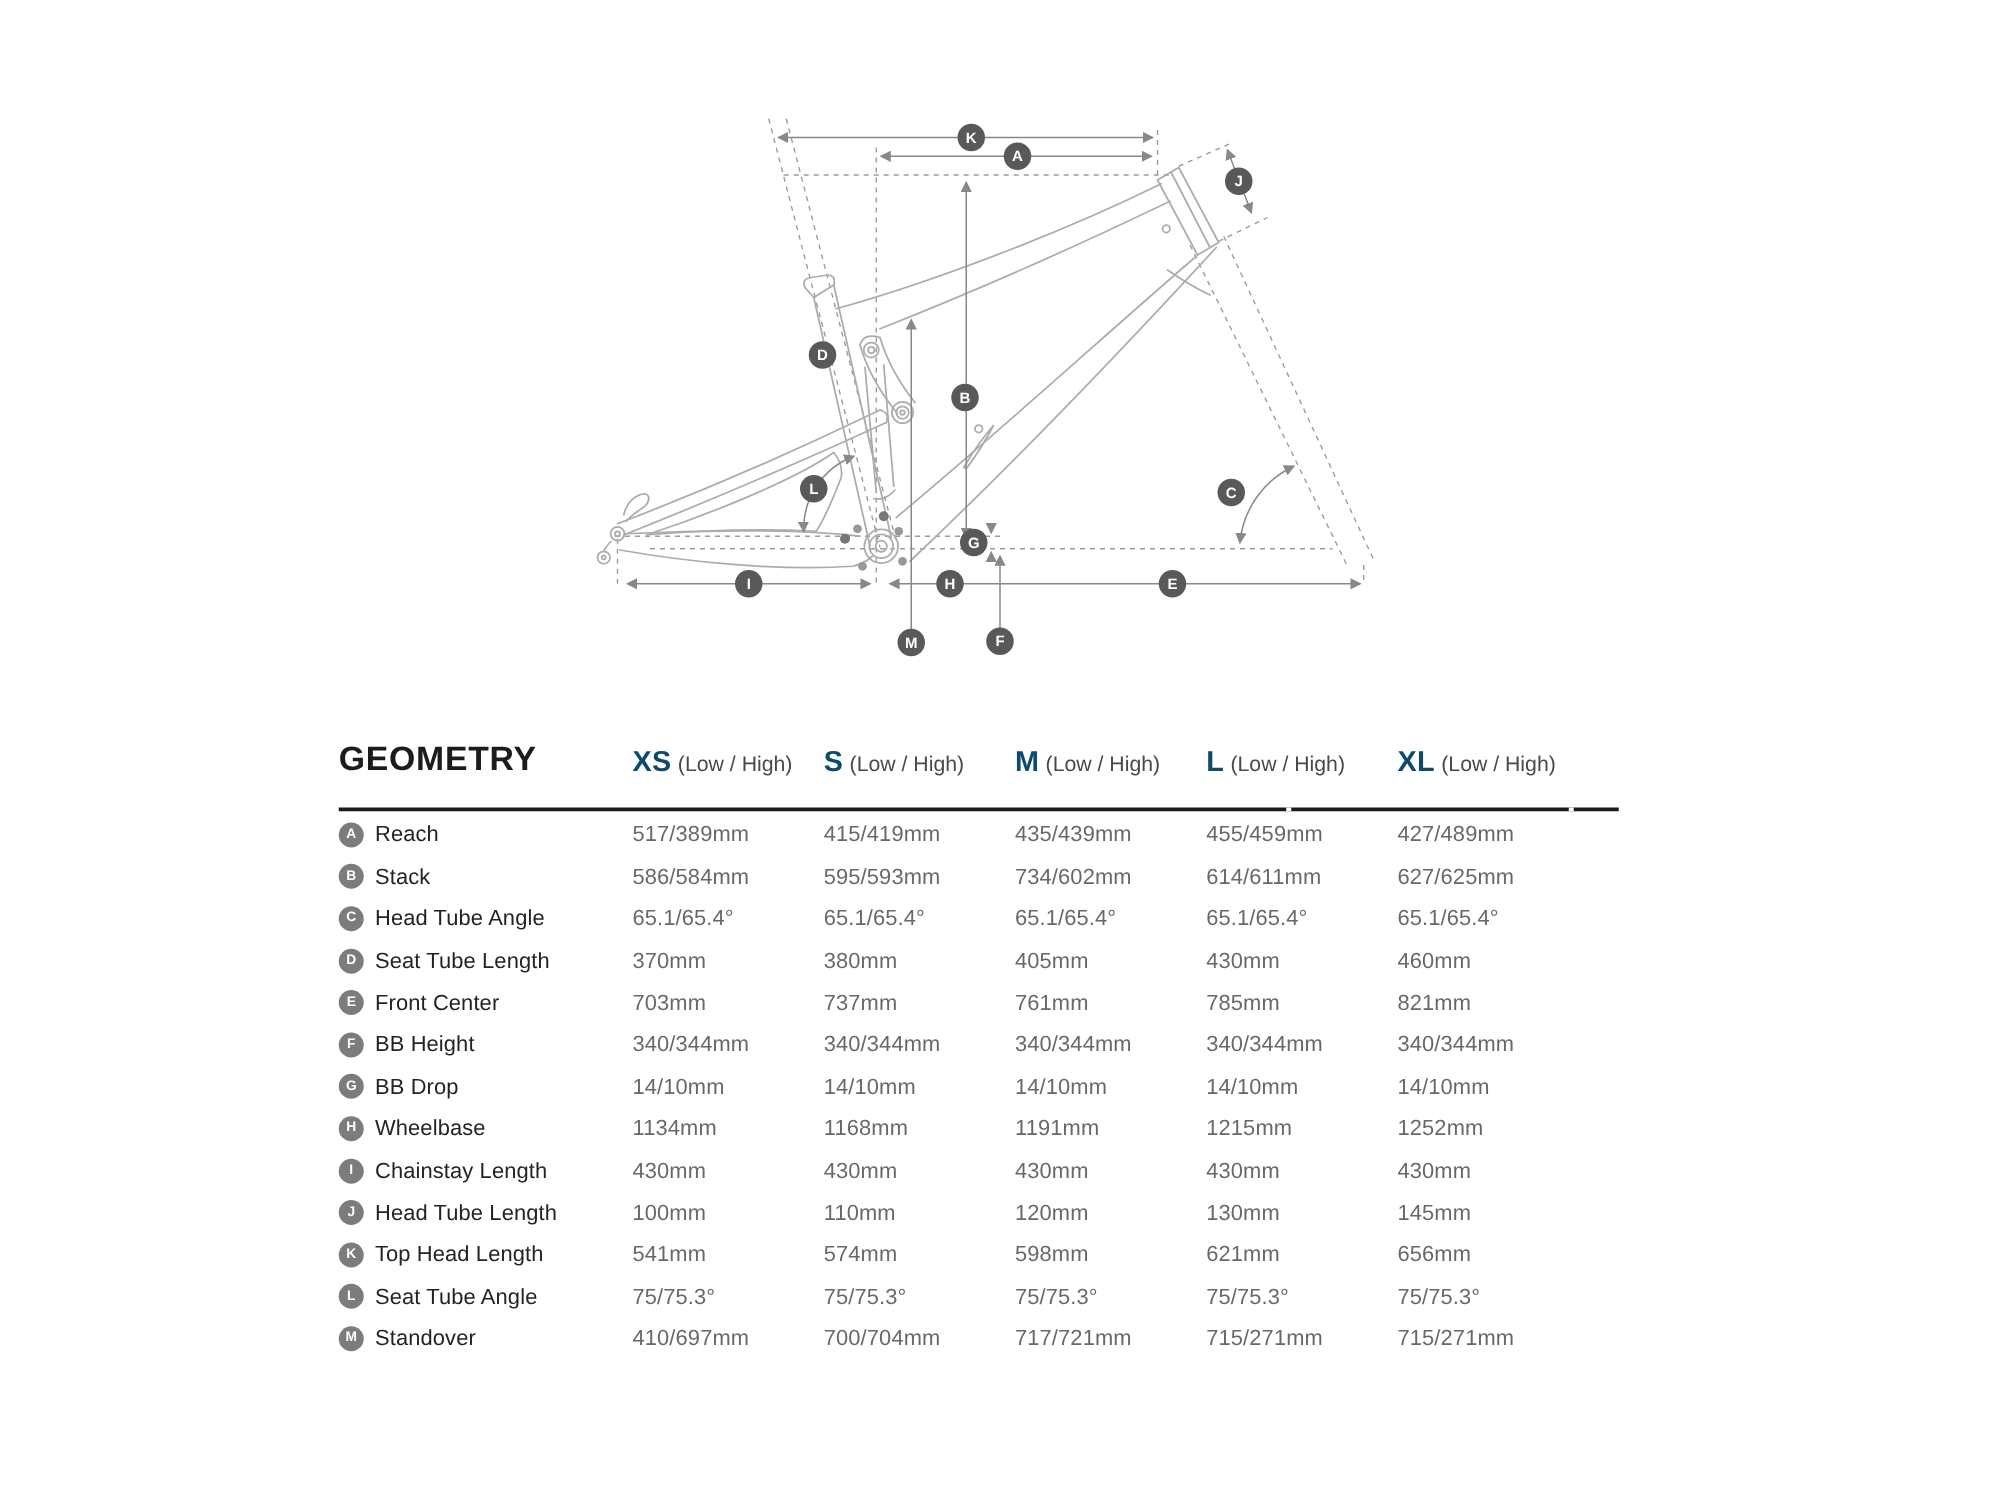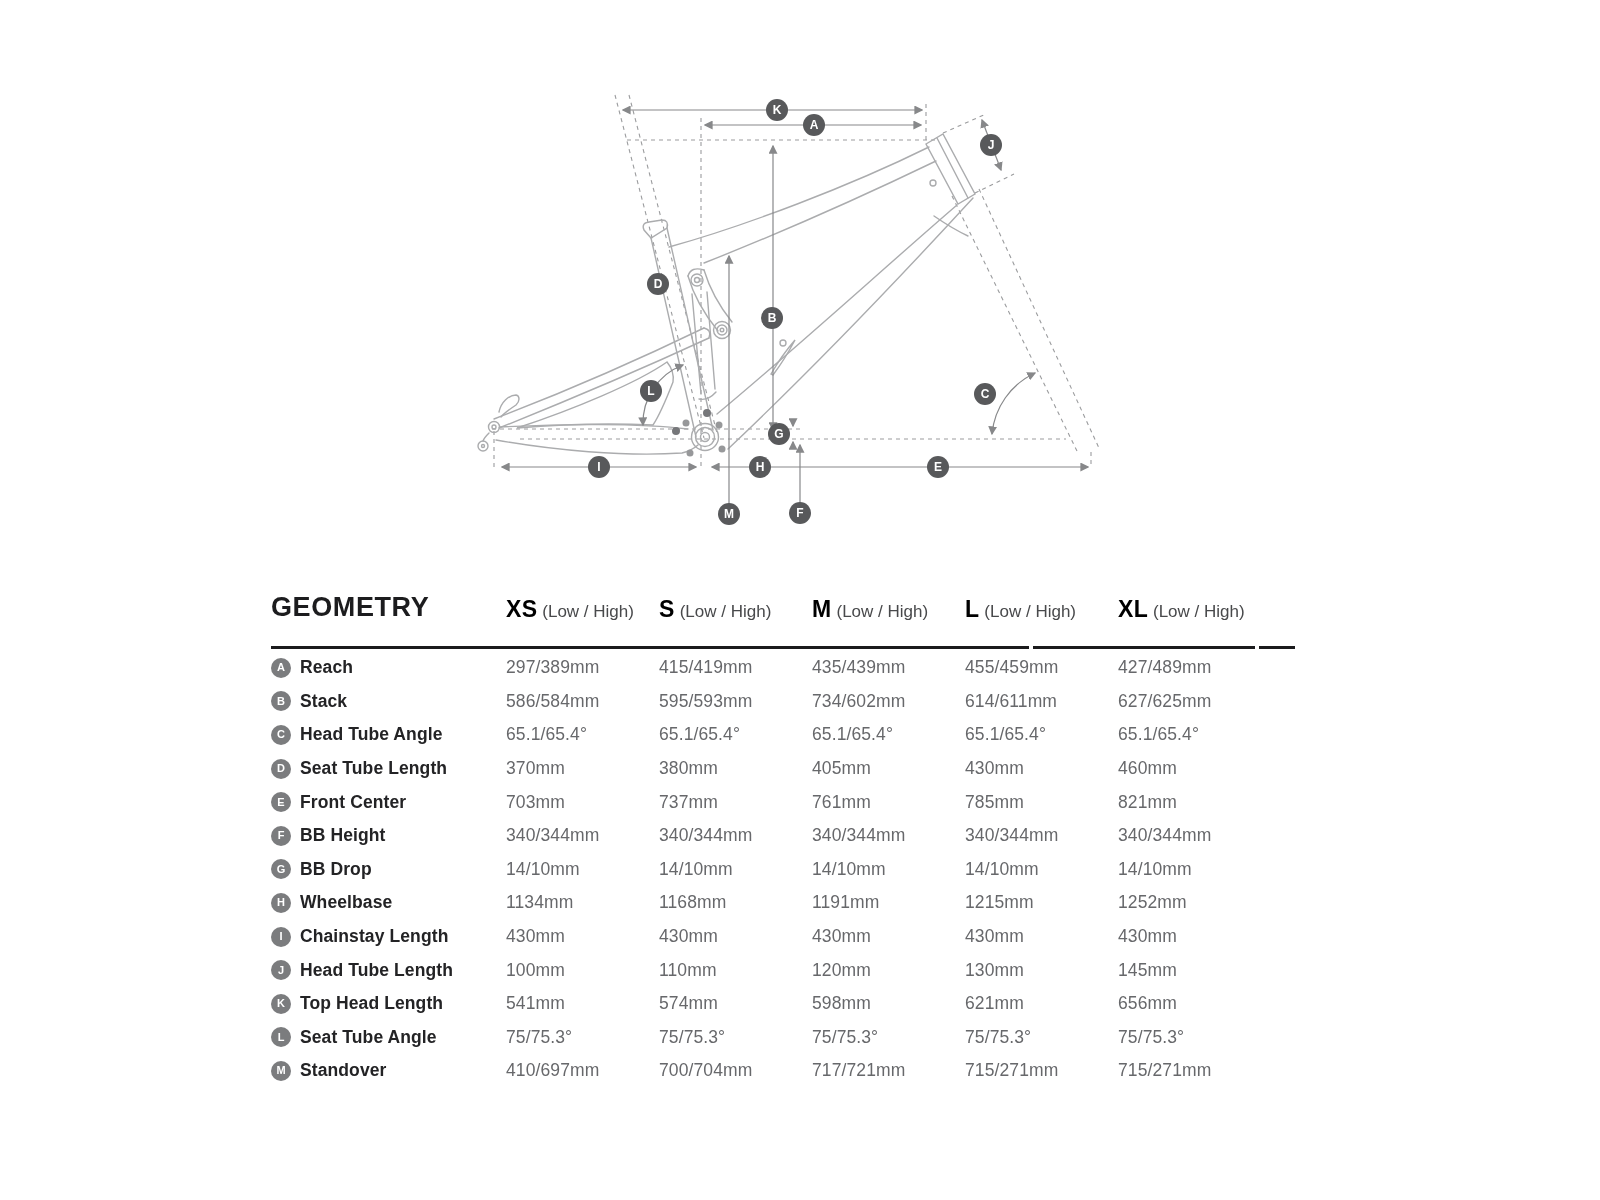--- a/index.html
+++ b/index.html
@@ -17,7 +17,7 @@
   .thead>div{padding-bottom:27px}
   .title{font-size:27px;font-weight:bold;letter-spacing:.6px;color:#1c1c1e}
   .szwrap{font-size:17px;color:#48494b;white-space:nowrap}
-  .sz{font-size:23px;font-weight:bold;color:#000000;margin-right:5px;letter-spacing:.3px}
+  .sz{font-size:23px;font-weight:bold;color:#0c4a6e;margin-right:5px;letter-spacing:.3px}
   .rule{position:relative;height:3px;background:#1b1b1d;width:1024px}
   .rule i{position:absolute;top:0;width:4px;height:3px;background:#fff}
   .rows{margin-top:2px}

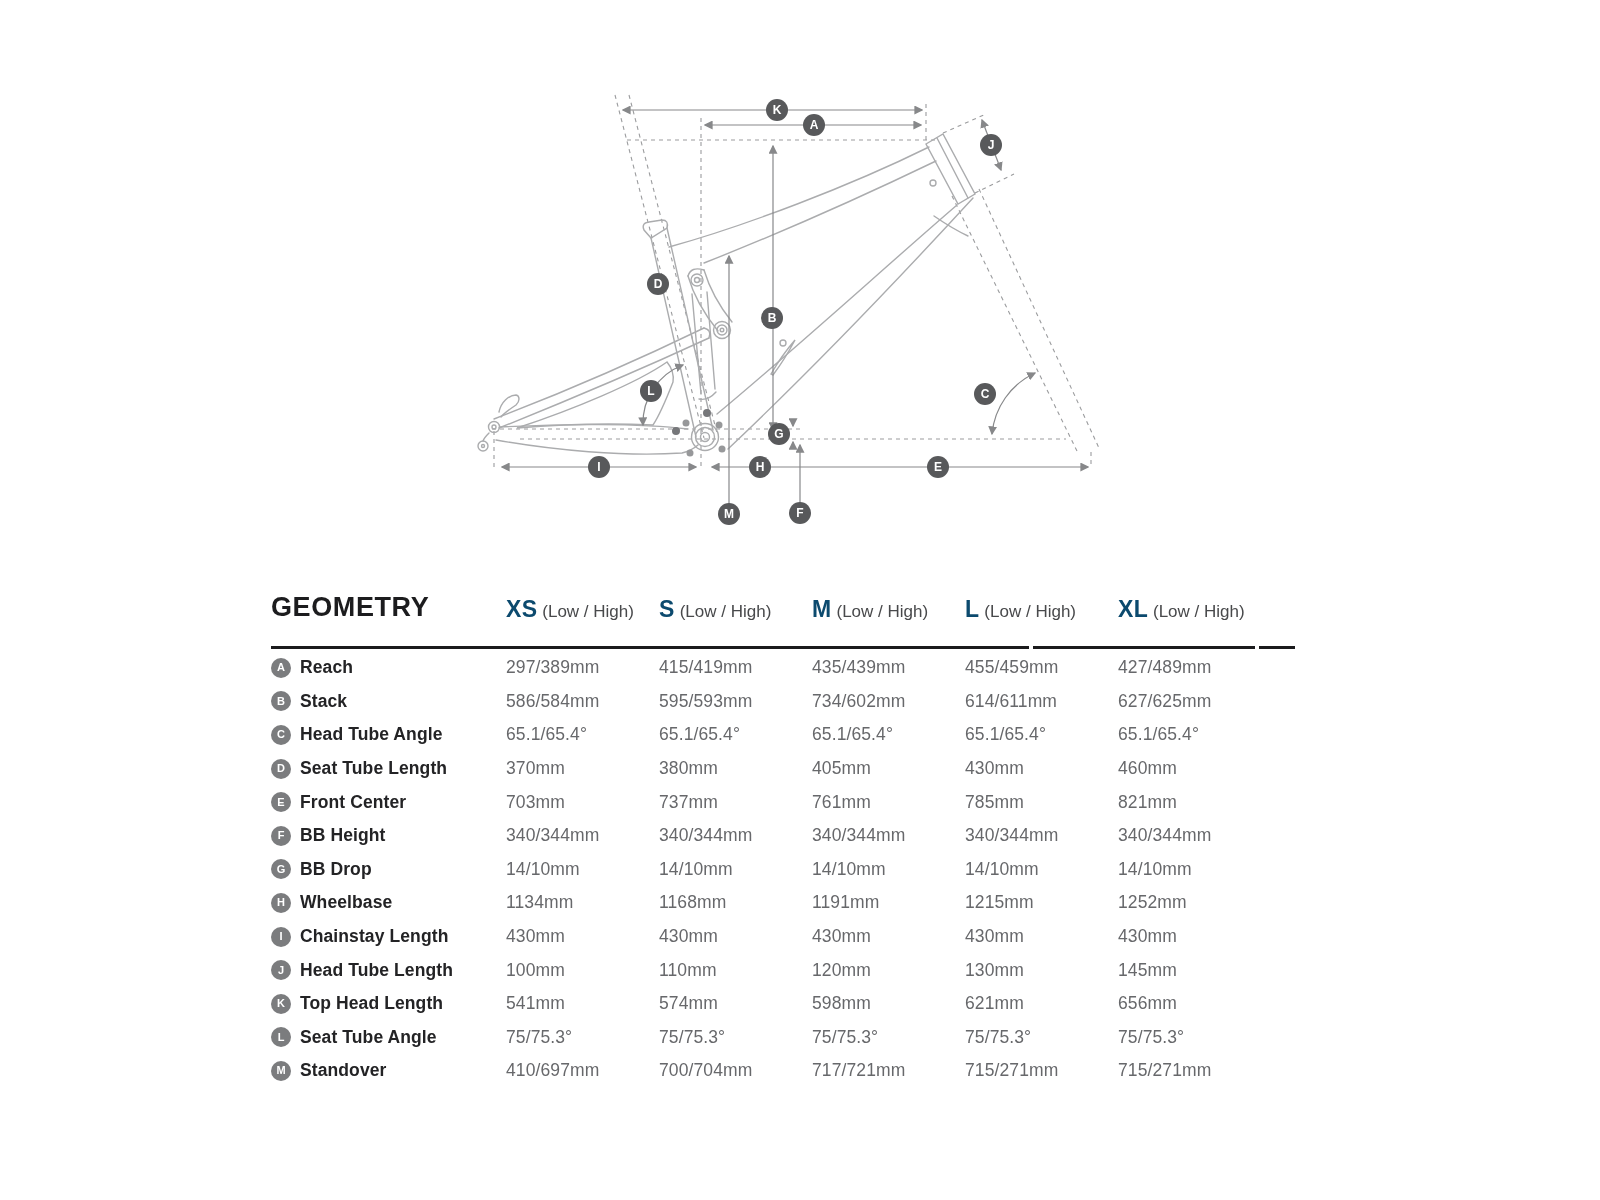--- a/index.html
+++ b/index.html
@@ -27,7 +27,7 @@
   .badge{width:20px;height:20px;border-radius:50%;background:#7b7c7e;color:#fff;
          font-size:11px;font-weight:bold;display:flex;align-items:center;
          justify-content:center;flex:0 0 20px;line-height:1}
-  .lab{font-size:17.5px;color:#232325;font-weight:700;letter-spacing:.1px}
+  .lab{font-size:17.5px;color:#232325;font-weight:400;letter-spacing:.1px}
   .val{font-size:17.5px;color:#67686b;letter-spacing:.1px}
 </style>
 </head>

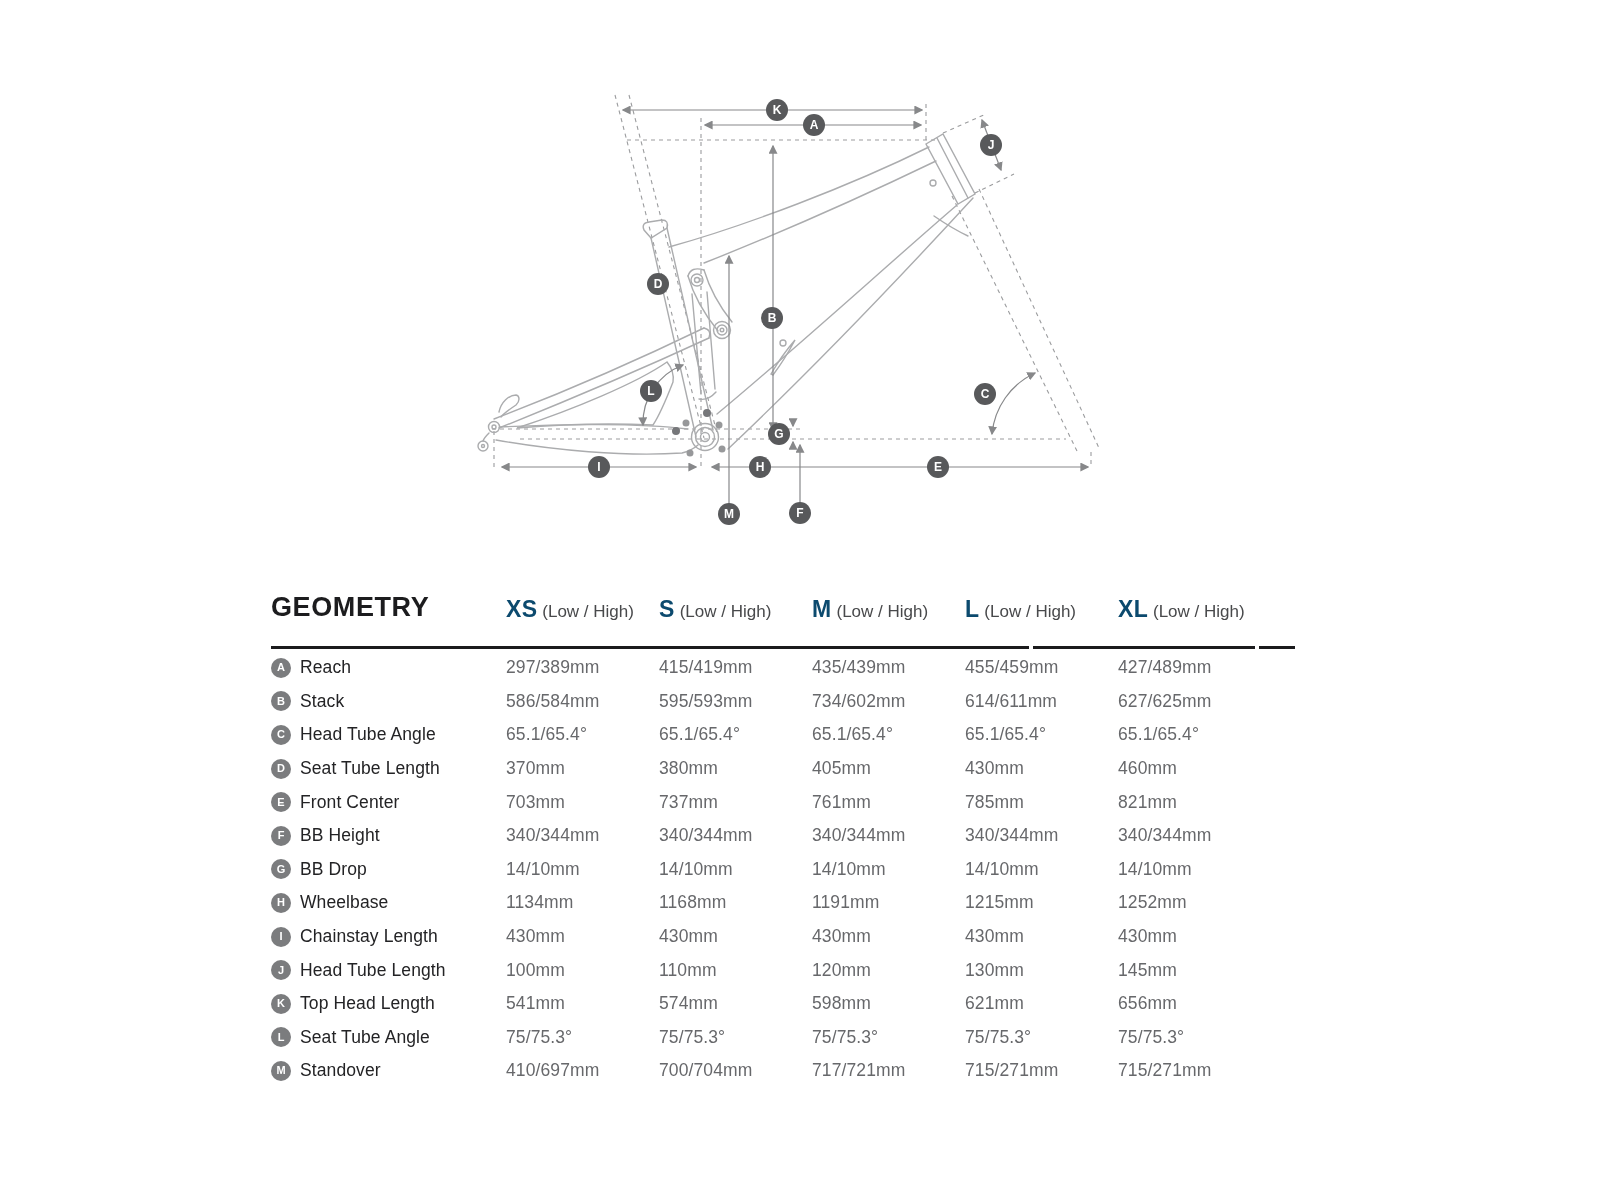--- a/index.html
+++ b/index.html
@@ -200,7 +200,7 @@
           <span class="badge">A</span>
           <span class="lab">Reach</span>
         </div>
-        <div class="val">297/389mm</div>
+        <div class="val">517/389mm</div>
         <div class="val">415/419mm</div>
         <div class="val">435/439mm</div>
         <div class="val">455/459mm</div>

